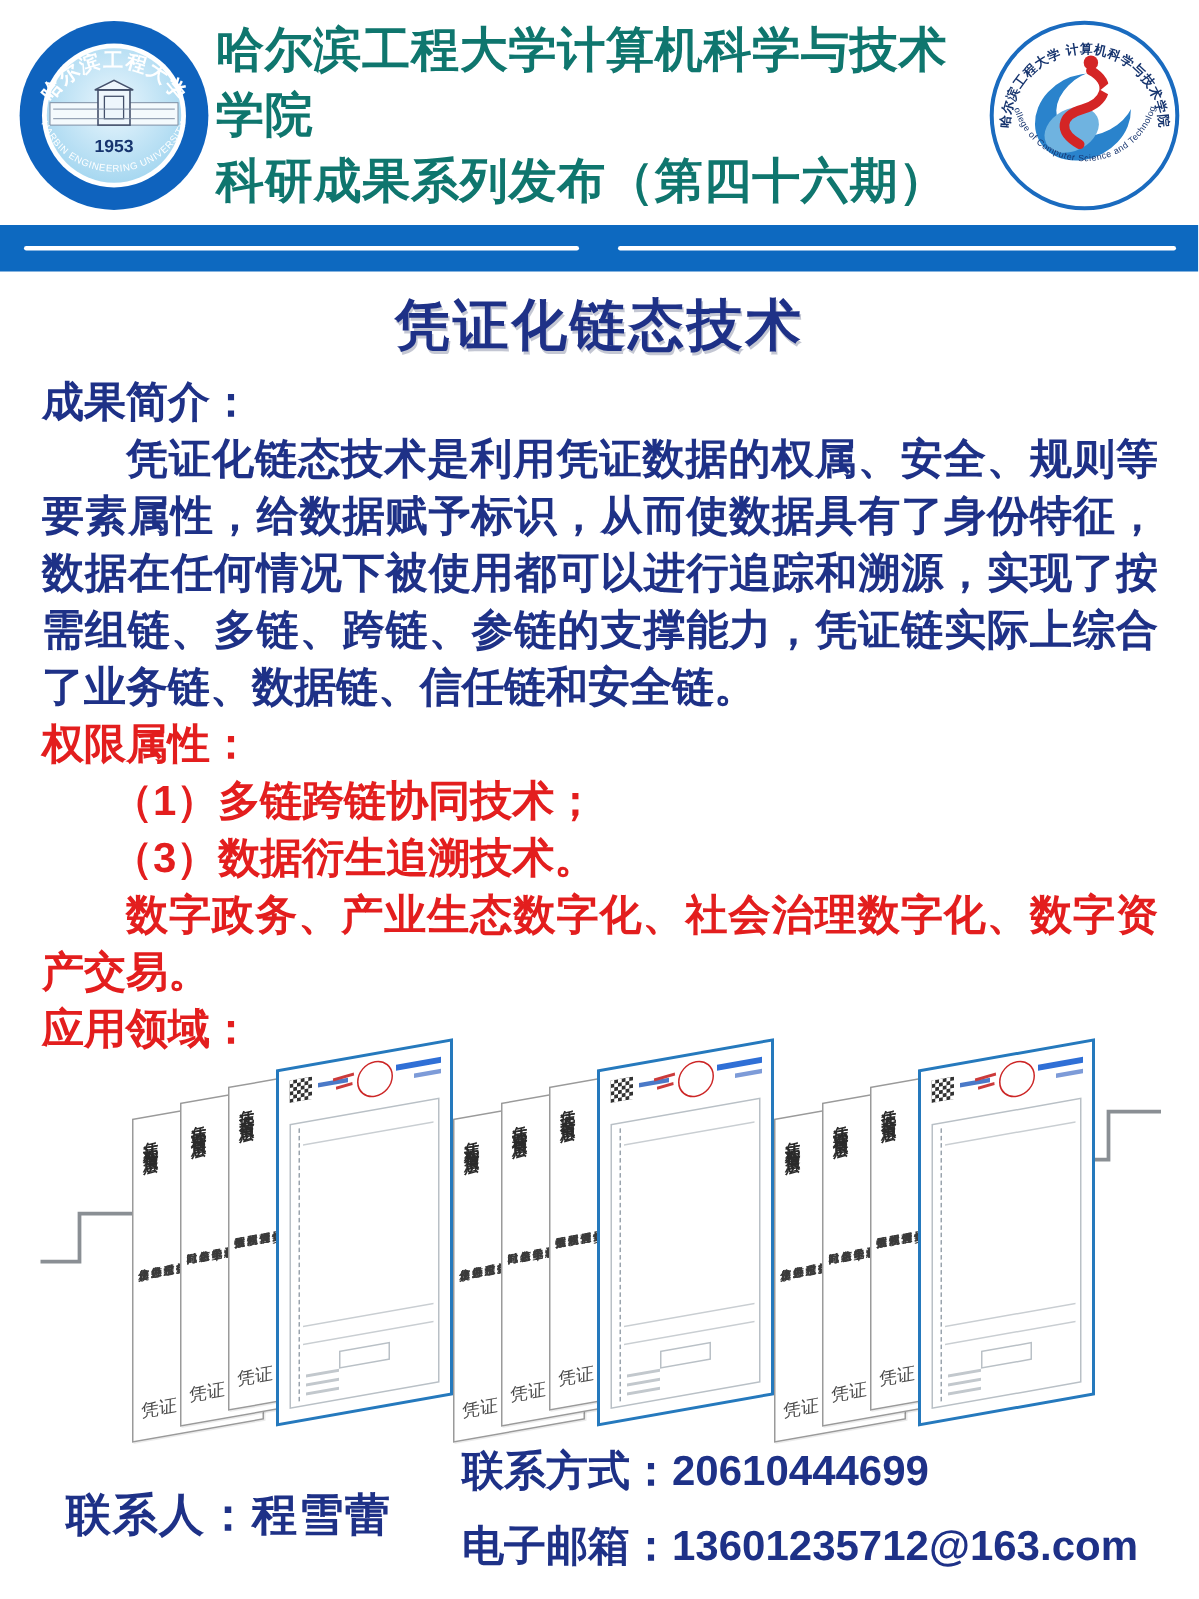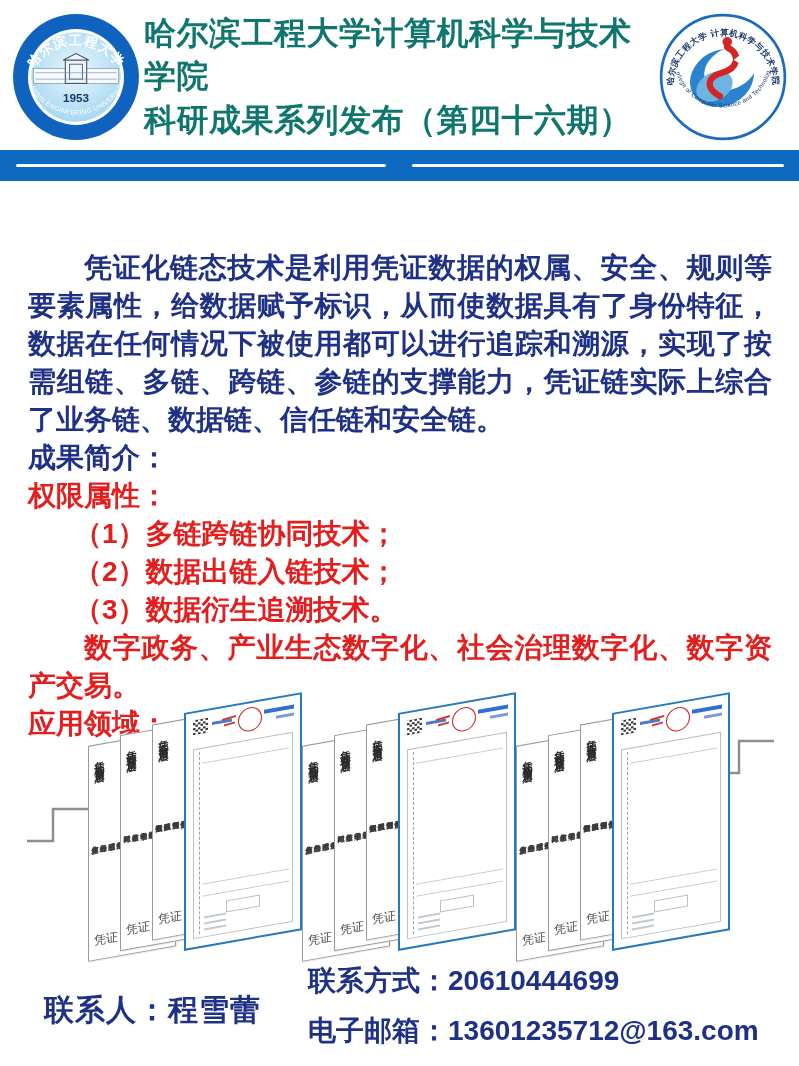--- a/index.html
+++ b/index.html
@@ -144,6 +144,7 @@
     <div class="wline wl-right"></div>
   </div>
 
+  <div class="main-title">凭证化链态技术</div>
 
   <div class="content">
     <div class="navy para">凭证化链态技术是利用凭证数据的权属、安全、规则等要素属性，给数据赋予标识，从而使数据具有了身份特征，数据在任何情况下被使用都可以进行追踪和溯源，实现了按需组链、多链、跨链、参链的支撑能力，凭证链实际上综合了业务链、数据链、信任链和安全链。</div>

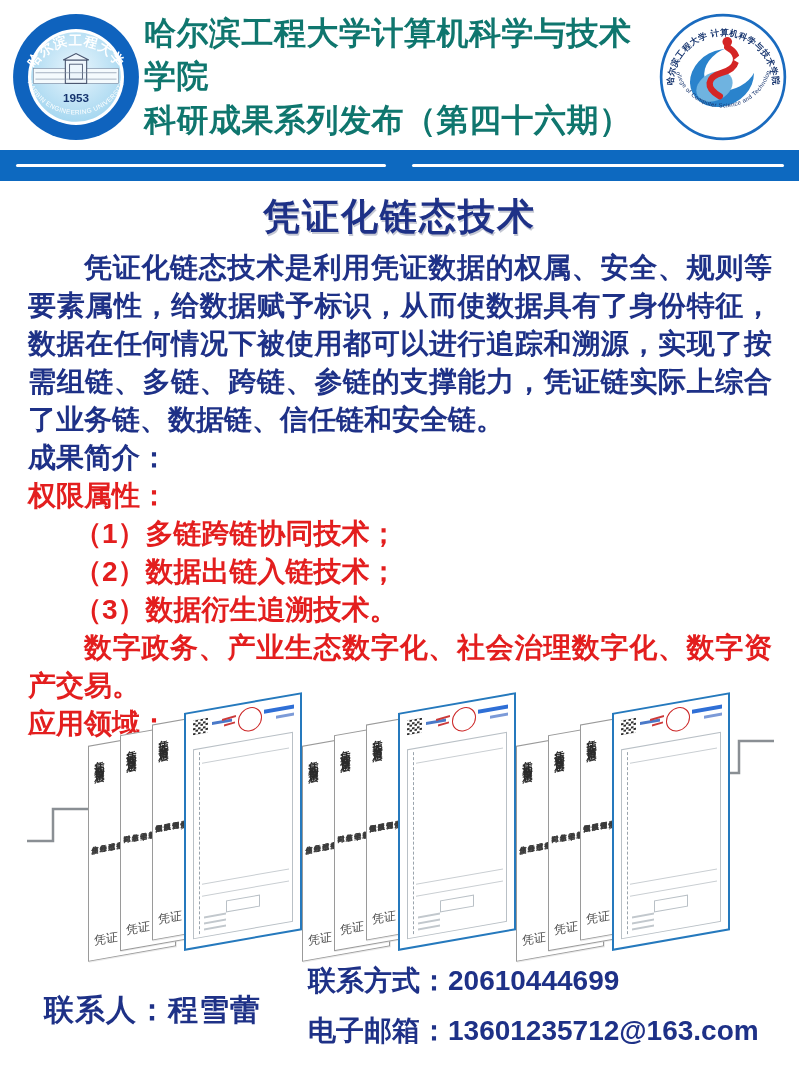--- a/index.html
+++ b/index.html
@@ -147,8 +147,8 @@
   <div class="main-title">凭证化链态技术</div>
 
   <div class="content">
+    <div class="navy">成果简介：</div>
     <div class="navy para">凭证化链态技术是利用凭证数据的权属、安全、规则等要素属性，给数据赋予标识，从而使数据具有了身份特征，数据在任何情况下被使用都可以进行追踪和溯源，实现了按需组链、多链、跨链、参链的支撑能力，凭证链实际上综合了业务链、数据链、信任链和安全链。</div>
-    <div class="navy">成果简介：</div>
     <div class="red">权限属性：</div>
     <div class="red tech-item">（1）多链跨链协同技术；</div>
     <div class="red tech-item">（2）数据出链入链技术；</div>

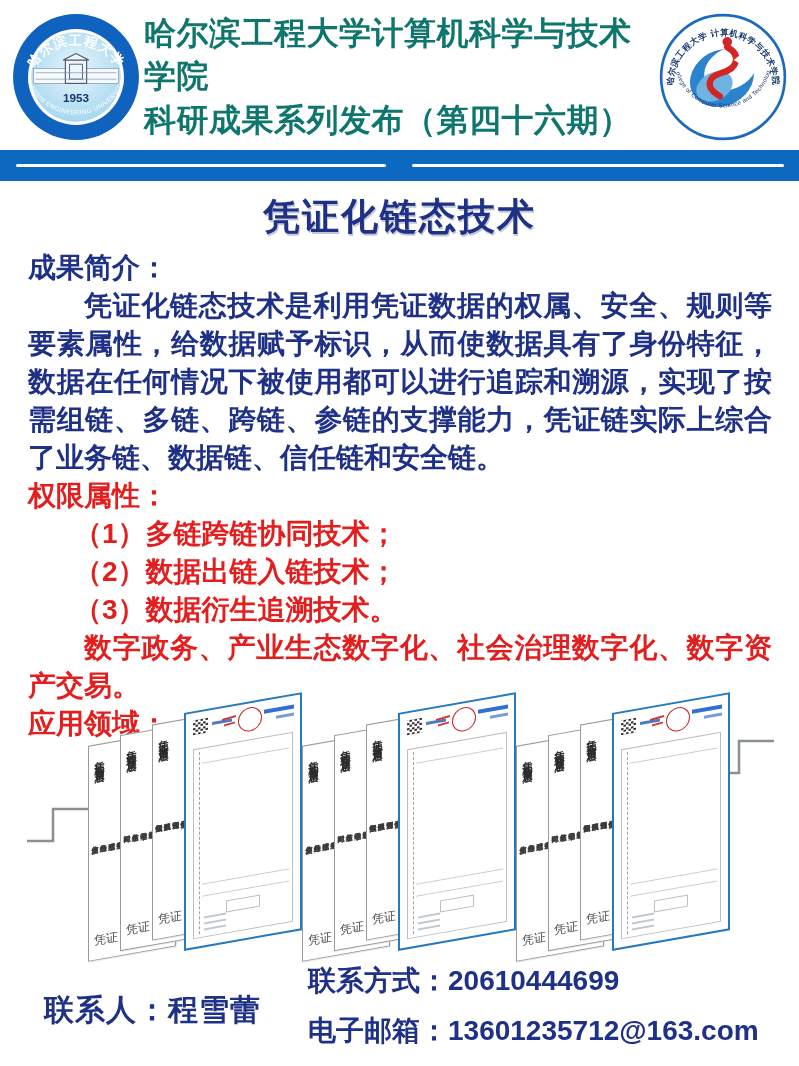--- a/index.html
+++ b/index.html
@@ -151,7 +151,6 @@
     <div class="navy para">凭证化链态技术是利用凭证数据的权属、安全、规则等要素属性，给数据赋予标识，从而使数据具有了身份特征，数据在任何情况下被使用都可以进行追踪和溯源，实现了按需组链、多链、跨链、参链的支撑能力，凭证链实际上综合了业务链、数据链、信任链和安全链。</div>
     <div class="red">权限属性：</div>
     <div class="red tech-item">（1）多链跨链协同技术；</div>
-    <div class="red tech-item">（2）数据出链入链技术；</div>
     <div class="red tech-item">（3）数据衍生追溯技术。</div>
     <div class="red para">数字政务、产业生态数字化、社会治理数字化、数字资产交易。</div>
     <div class="red">应用领域：</div>

